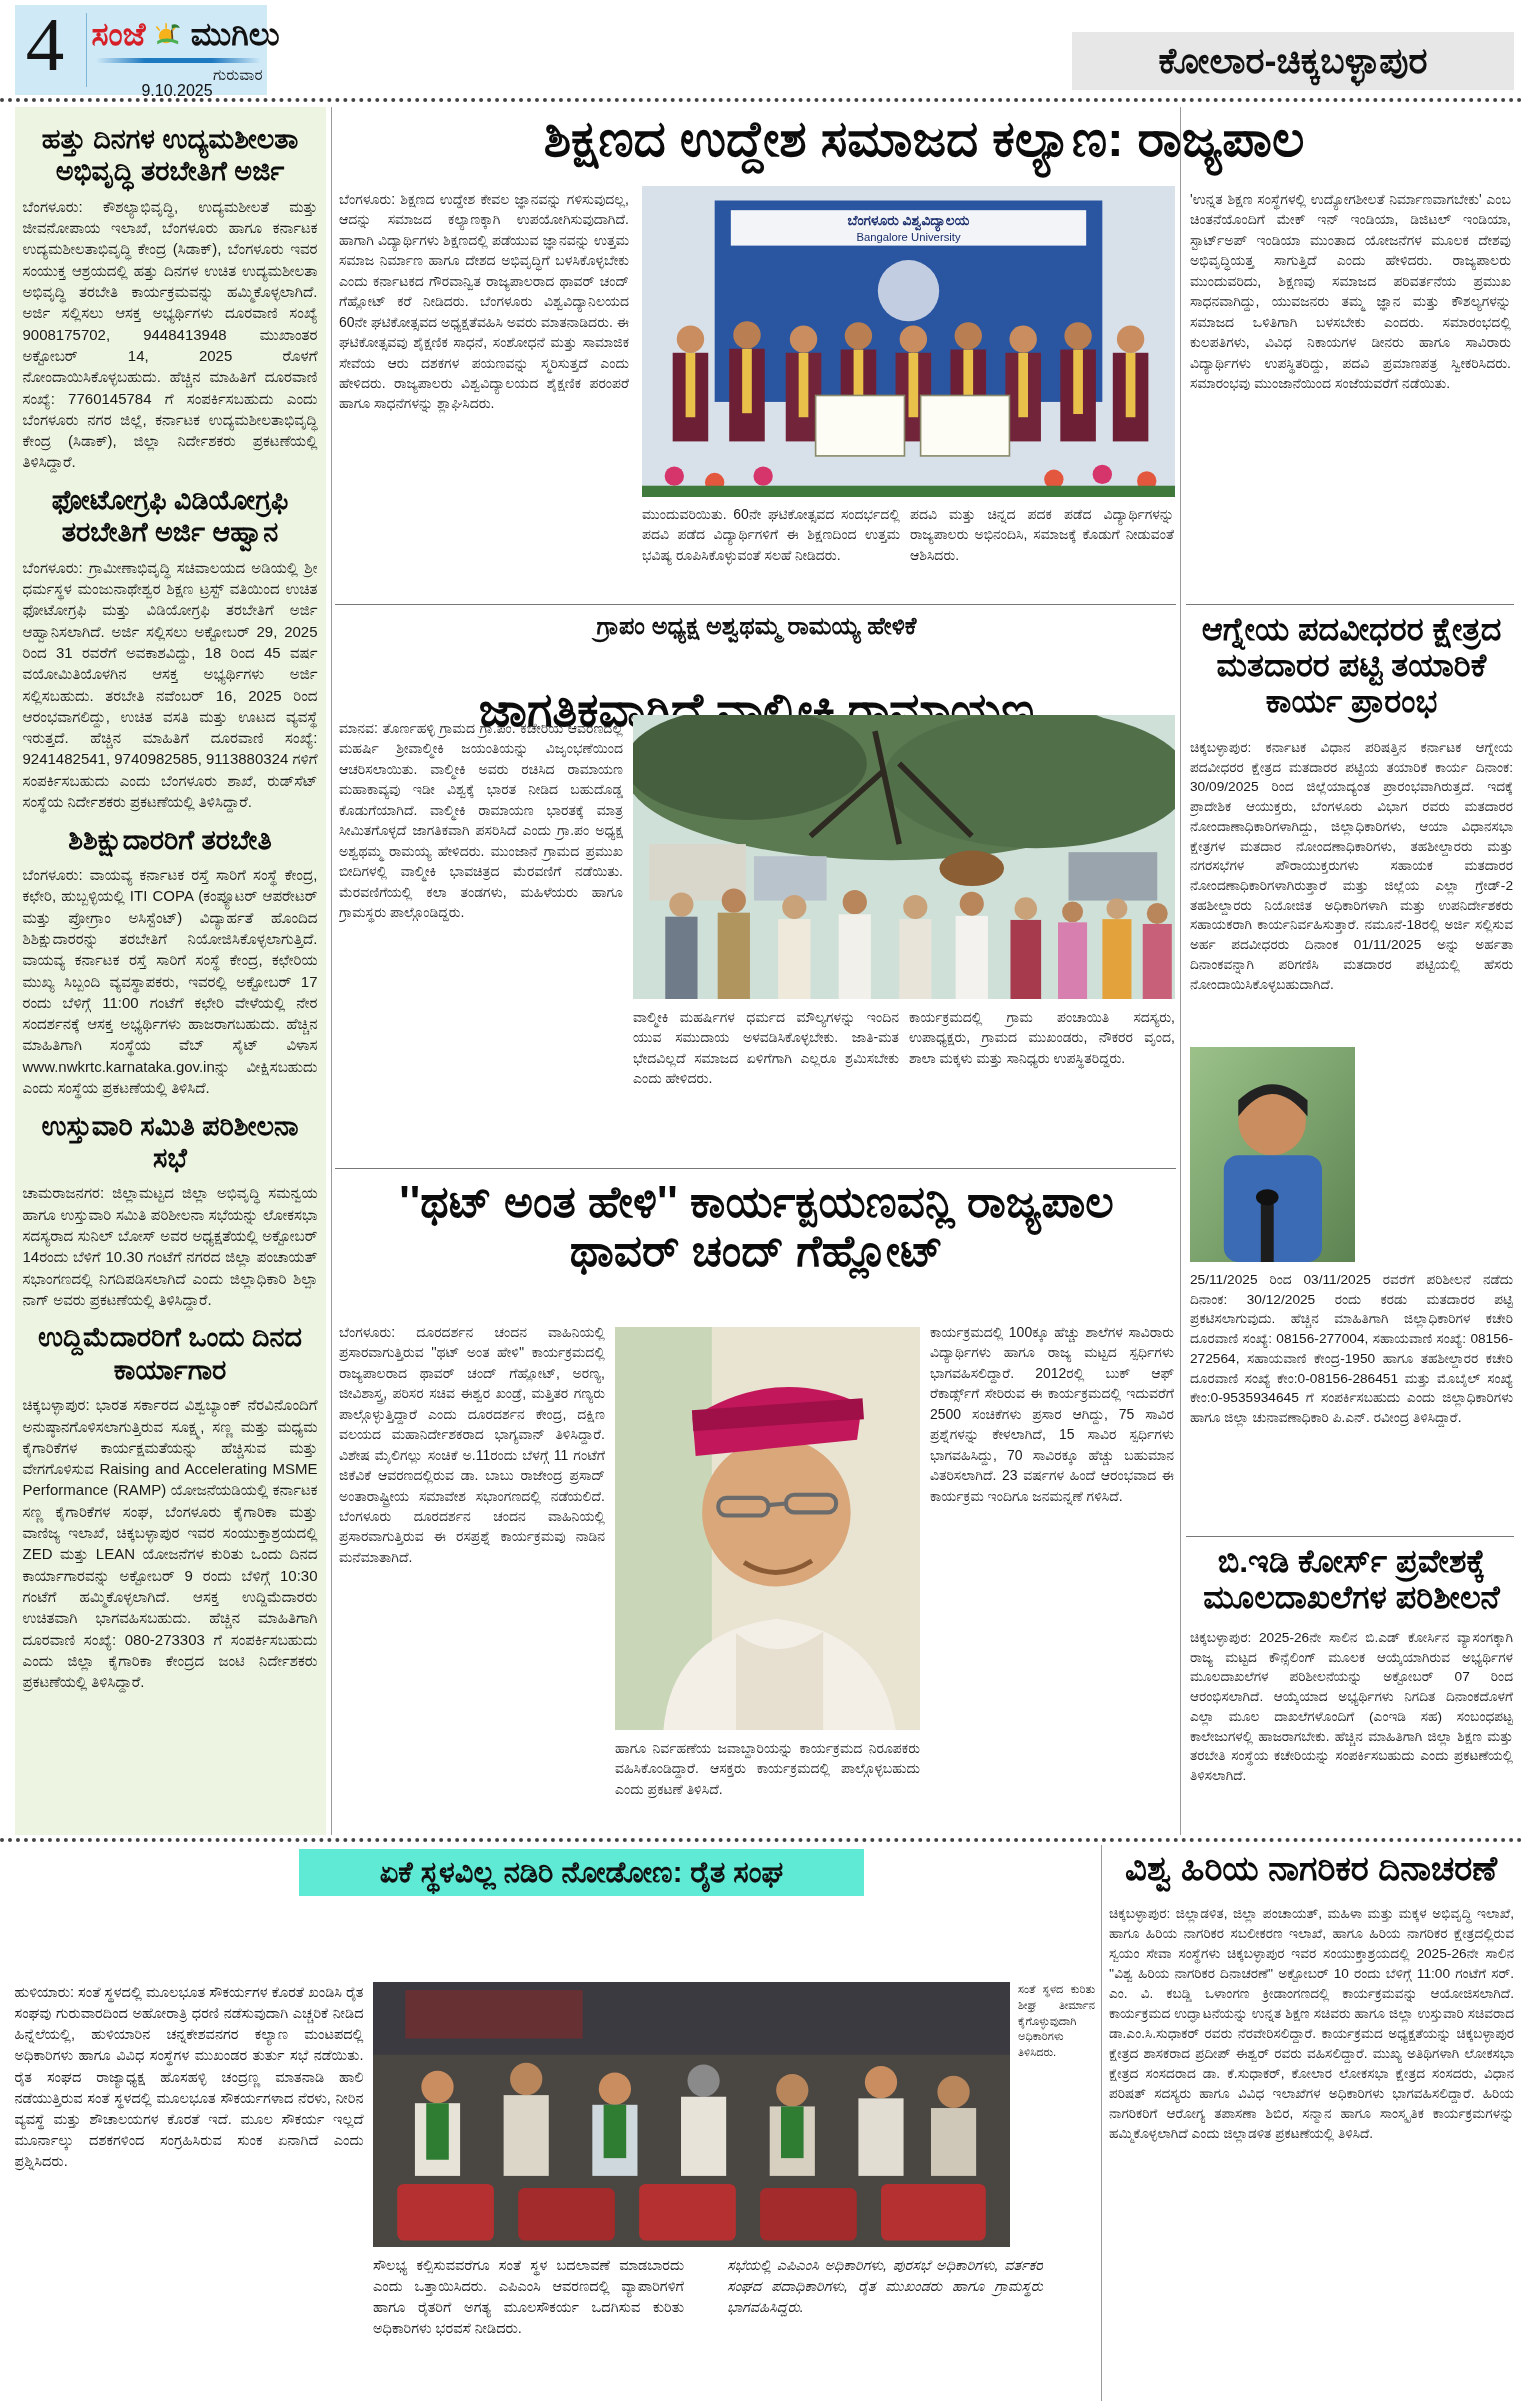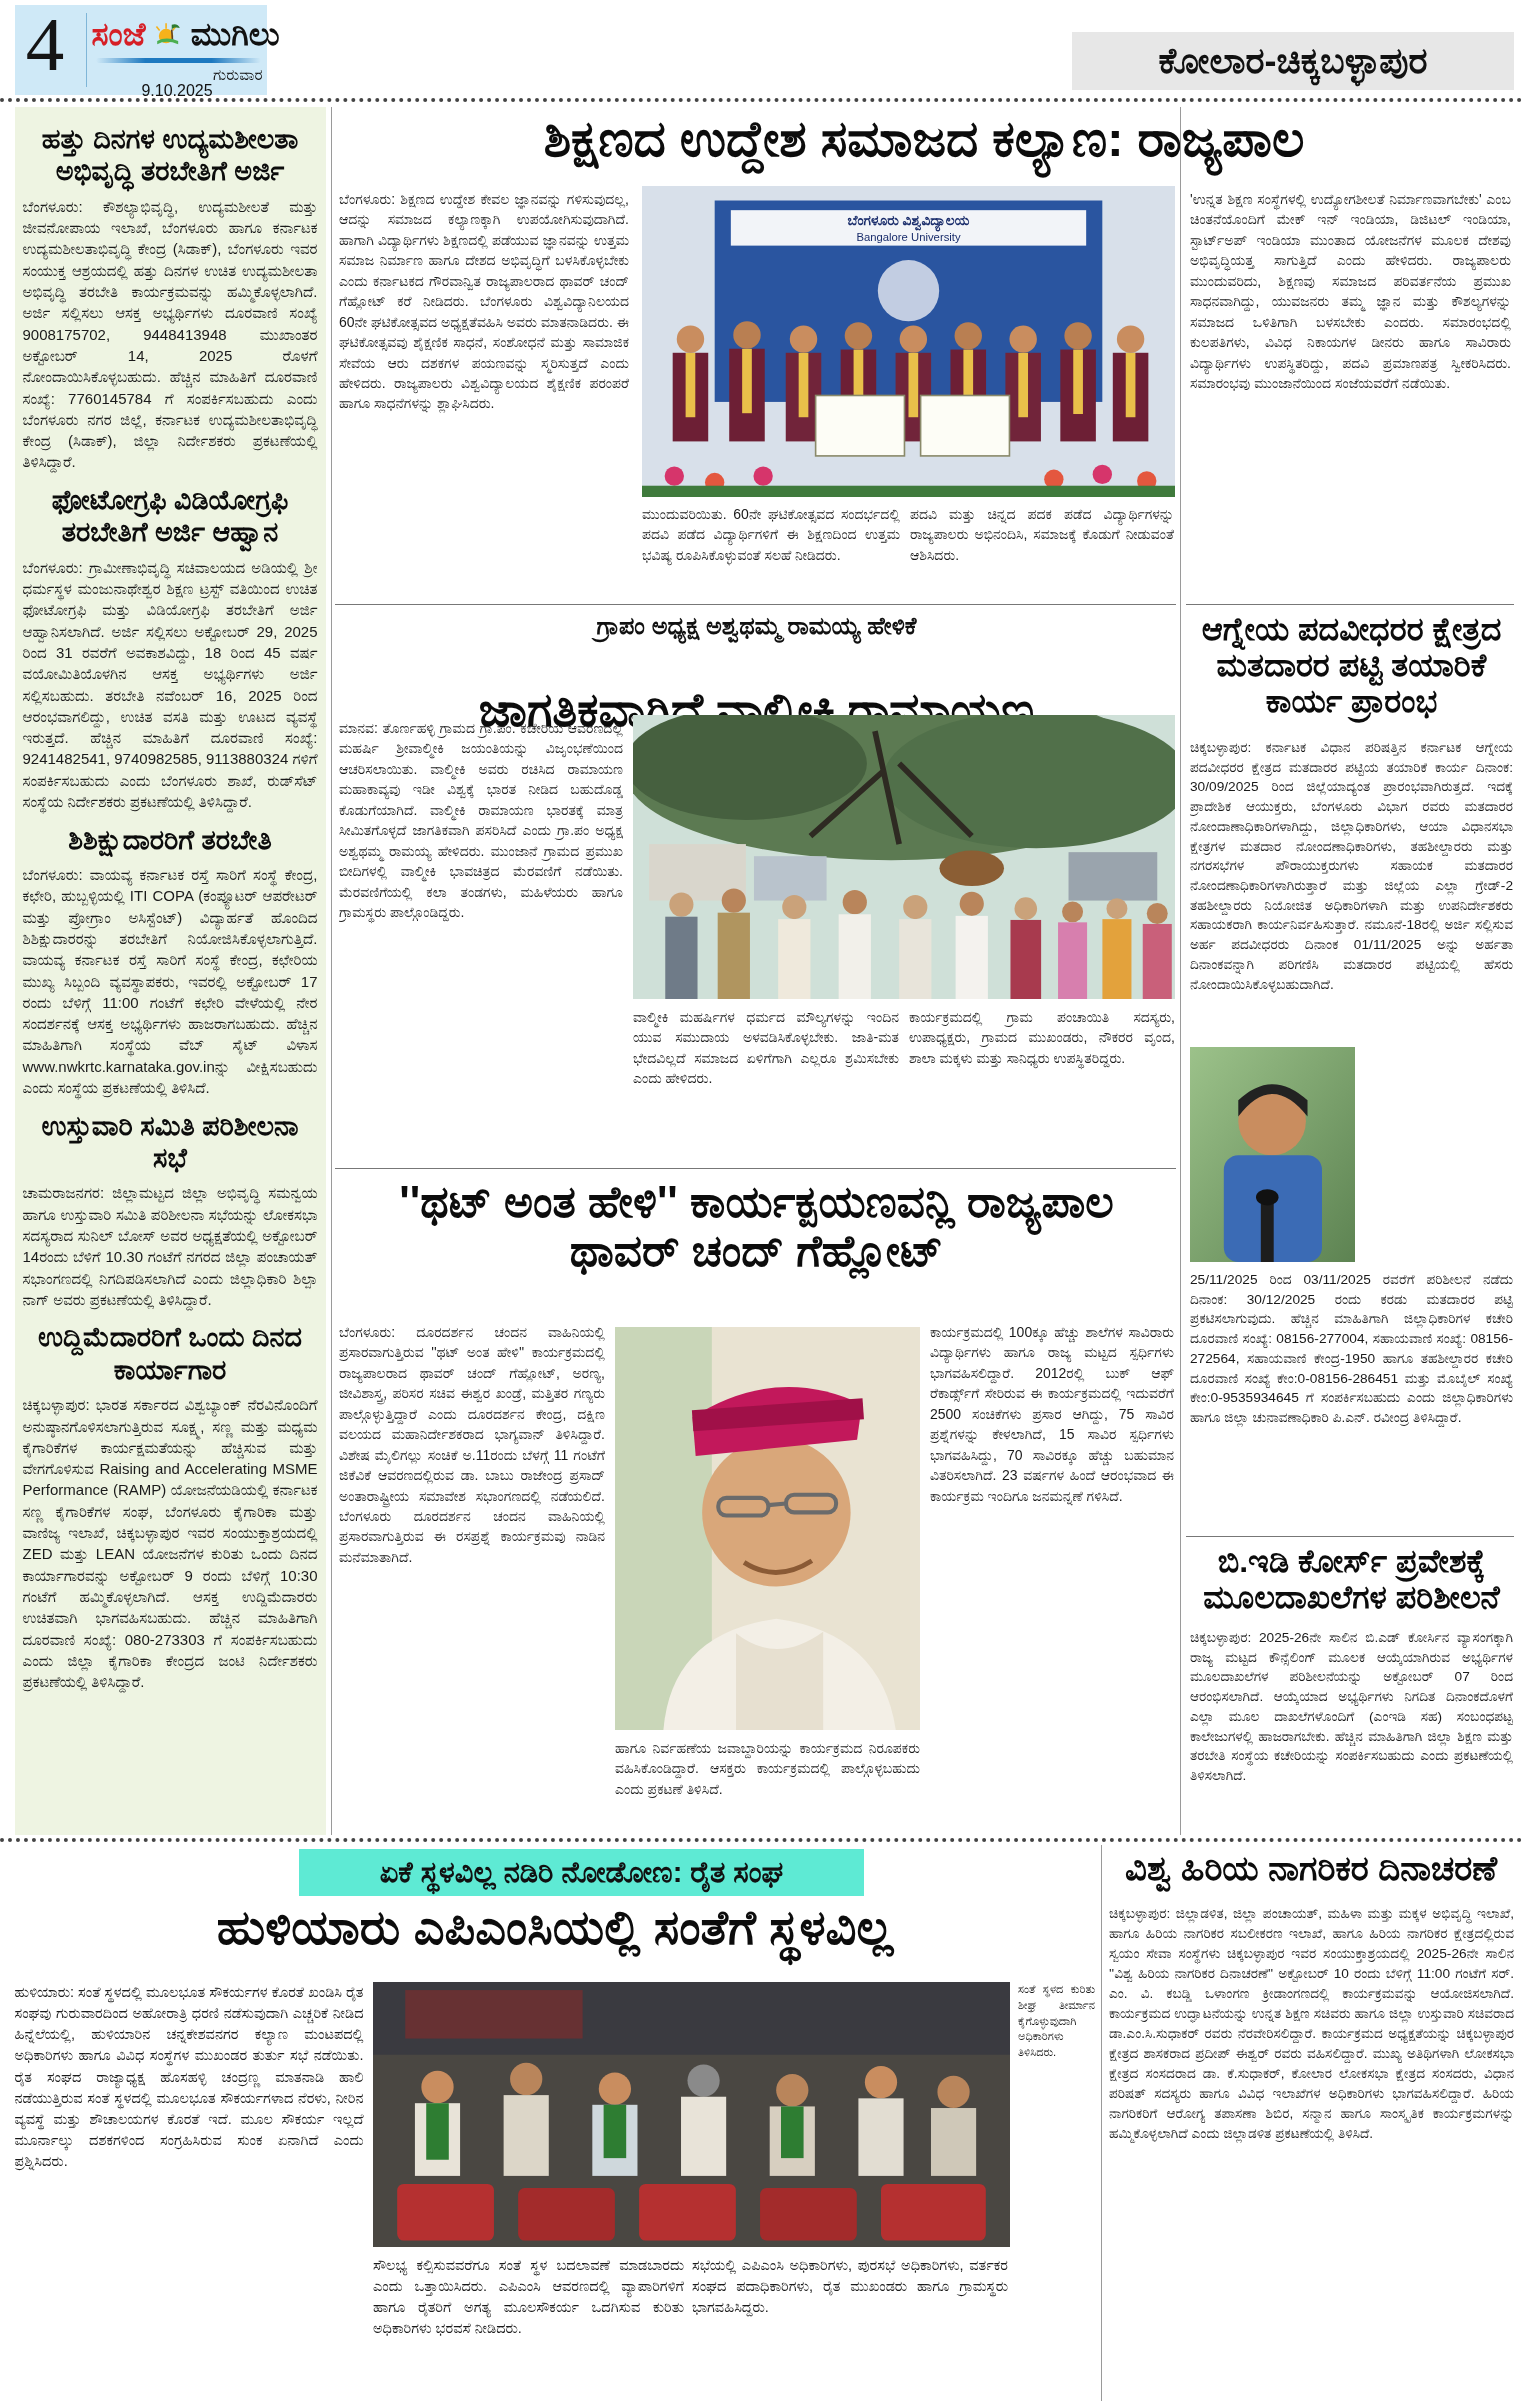--- a/index.html
+++ b/index.html
@@ -240,7 +240,6 @@
   <div class="rule-dot" style="left:0; top:1838px; width:1523px;"></div>
 
   <div class="yellow-kicker" style="left:299px; top:1849px; width:565px; height:47px;">ಏಕೆ ಸ್ಥಳವಿಲ್ಲ ನಡಿರಿ ನೋಡೋಣ: ರೈತ ಸಂಘ</div>
-  <div class="headline" style="left:14.5px; top:1901px; width:1081px; font-size:48px;">ಹುಳಿಯಾರು ಎಪಿಎಂಸಿಯಲ್ಲಿ ಸಂತೆಗೆ ಸ್ಥಳವಿಲ್ಲ</div>
 
   <div class="bodycol" style="left:14.5px; top:1982px; width:349px; height:413px; font-size:14.5px; line-height:1.46;">ಹುಳಿಯಾರು: ಸಂತೆ ಸ್ಥಳದಲ್ಲಿ ಮೂಲಭೂತ ಸೌಕರ್ಯಗಳ ಕೊರತೆ ಖಂಡಿಸಿ ರೈತ ಸಂಘವು ಗುರುವಾರದಿಂದ ಅಹೋರಾತ್ರಿ ಧರಣಿ ನಡೆಸುವುದಾಗಿ ಎಚ್ಚರಿಕೆ ನೀಡಿದ ಹಿನ್ನೆಲೆಯಲ್ಲಿ, ಹುಳಿಯಾರಿನ ಚನ್ನಕೇಶವನಗರ ಕಲ್ಯಾಣ ಮಂಟಪದಲ್ಲಿ ಅಧಿಕಾರಿಗಳು ಹಾಗೂ ವಿವಿಧ ಸಂಸ್ಥೆಗಳ ಮುಖಂಡರ ತುರ್ತು ಸಭೆ ನಡೆಯಿತು. ರೈತ ಸಂಘದ ರಾಜ್ಯಾಧ್ಯಕ್ಷ ಹೊಸಹಳ್ಳಿ ಚಂದ್ರಣ್ಣ ಮಾತನಾಡಿ ಹಾಲಿ ನಡೆಯುತ್ತಿರುವ ಸಂತೆ ಸ್ಥಳದಲ್ಲಿ ಮೂಲಭೂತ ಸೌಕರ್ಯಗಳಾದ ನೆರಳು, ನೀರಿನ ವ್ಯವಸ್ಥೆ ಮತ್ತು ಶೌಚಾಲಯಗಳ ಕೊರತೆ ಇದೆ. ಮೂಲ ಸೌಕರ್ಯ ಇಲ್ಲದೆ ಮೂರ್ನಾಲ್ಕು ದಶಕಗಳಿಂದ ಸಂಗ್ರಹಿಸಿರುವ ಸುಂಕ ಏನಾಗಿದೆ ಎಂದು ಪ್ರಶ್ನಿಸಿದರು.</div>
 

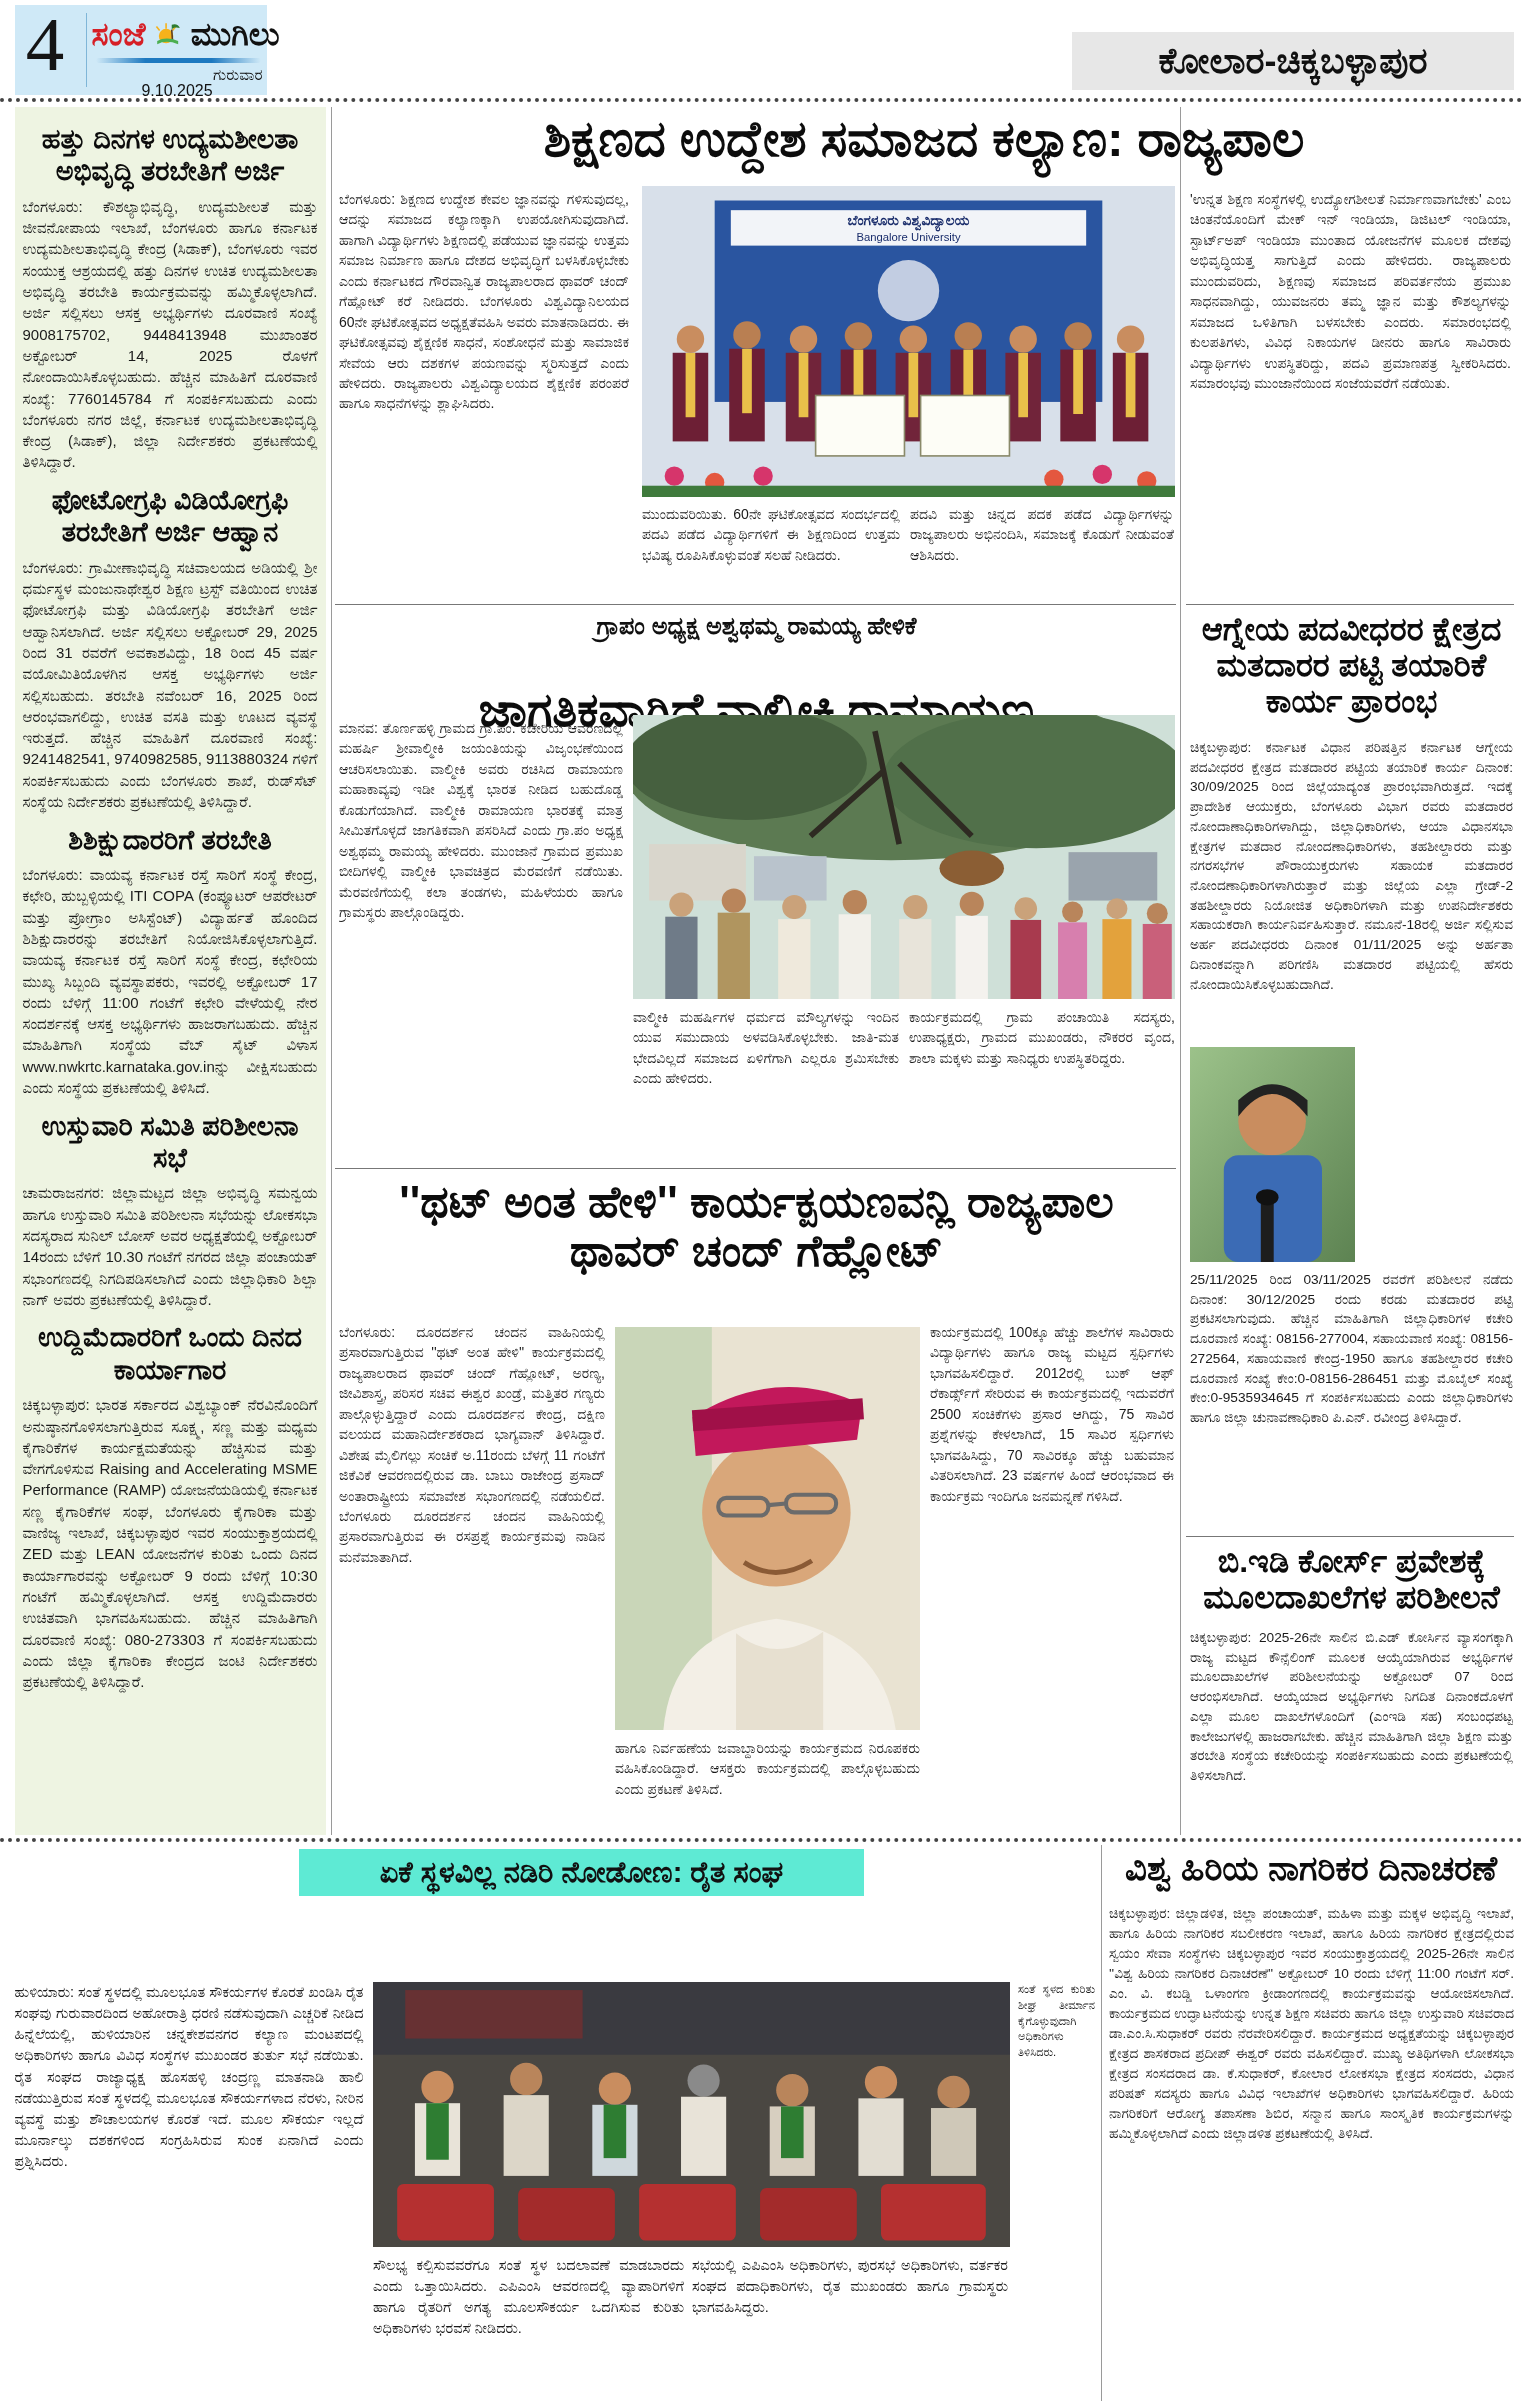--- a/index.html
+++ b/index.html
@@ -278,7 +278,7 @@
   </div>
 
   <div class="bodycol" style="left:373px; top:2255px; width:311px; height:140px; font-size:14.5px; line-height:1.46;">ಸೌಲಭ್ಯ ಕಲ್ಪಿಸುವವರೆಗೂ ಸಂತೆ ಸ್ಥಳ ಬದಲಾವಣೆ ಮಾಡಬಾರದು ಎಂದು ಒತ್ತಾಯಿಸಿದರು. ಎಪಿಎಂಸಿ ಆವರಣದಲ್ಲಿ ವ್ಯಾಪಾರಿಗಳಿಗೆ ಹಾಗೂ ರೈತರಿಗೆ ಅಗತ್ಯ ಮೂಲಸೌಕರ್ಯ ಒದಗಿಸುವ ಕುರಿತು ಅಧಿಕಾರಿಗಳು ಭರವಸೆ ನೀಡಿದರು.</div>
-  <div class="bodycol" style="left:692px; top:2255px; width:316px; height:140px; font-size:14.5px; line-height:1.46;">ಸಭೆಯಲ್ಲಿ ಎಪಿಎಂಸಿ ಅಧಿಕಾರಿಗಳು, ಪುರಸಭೆ ಅಧಿಕಾರಿಗಳು, ವರ್ತಕರ ಸಂಘದ ಪದಾಧಿಕಾರಿಗಳು, ರೈತ ಮುಖಂಡರು ಹಾಗೂ ಗ್ರಾಮಸ್ಥರು ಭಾಗವಹಿಸಿದ್ದರು.</div>
+  <div class="bodycol" style="left:727px; top:2255px; width:316px; height:140px; font-size:14.5px; line-height:1.46;font-style:italic;">ಸಭೆಯಲ್ಲಿ ಎಪಿಎಂಸಿ ಅಧಿಕಾರಿಗಳು, ಪುರಸಭೆ ಅಧಿಕಾರಿಗಳು, ವರ್ತಕರ ಸಂಘದ ಪದಾಧಿಕಾರಿಗಳು, ರೈತ ಮುಖಂಡರು ಹಾಗೂ ಗ್ರಾಮಸ್ಥರು ಭಾಗವಹಿಸಿದ್ದರು.</div>
   <div class="bodycol" style="left:1018px; top:1982px; width:77px; height:413px; font-size:11.3px; line-height:1.4;">ಸಂತೆ ಸ್ಥಳದ ಕುರಿತು ಶೀಘ್ರ ತೀರ್ಮಾನ ಕೈಗೊಳ್ಳುವುದಾಗಿ ಅಧಿಕಾರಿಗಳು ತಿಳಿಸಿದರು.</div>
 
   <div class="vline" style="left:1101px; top:1845px; height:557px;"></div>

